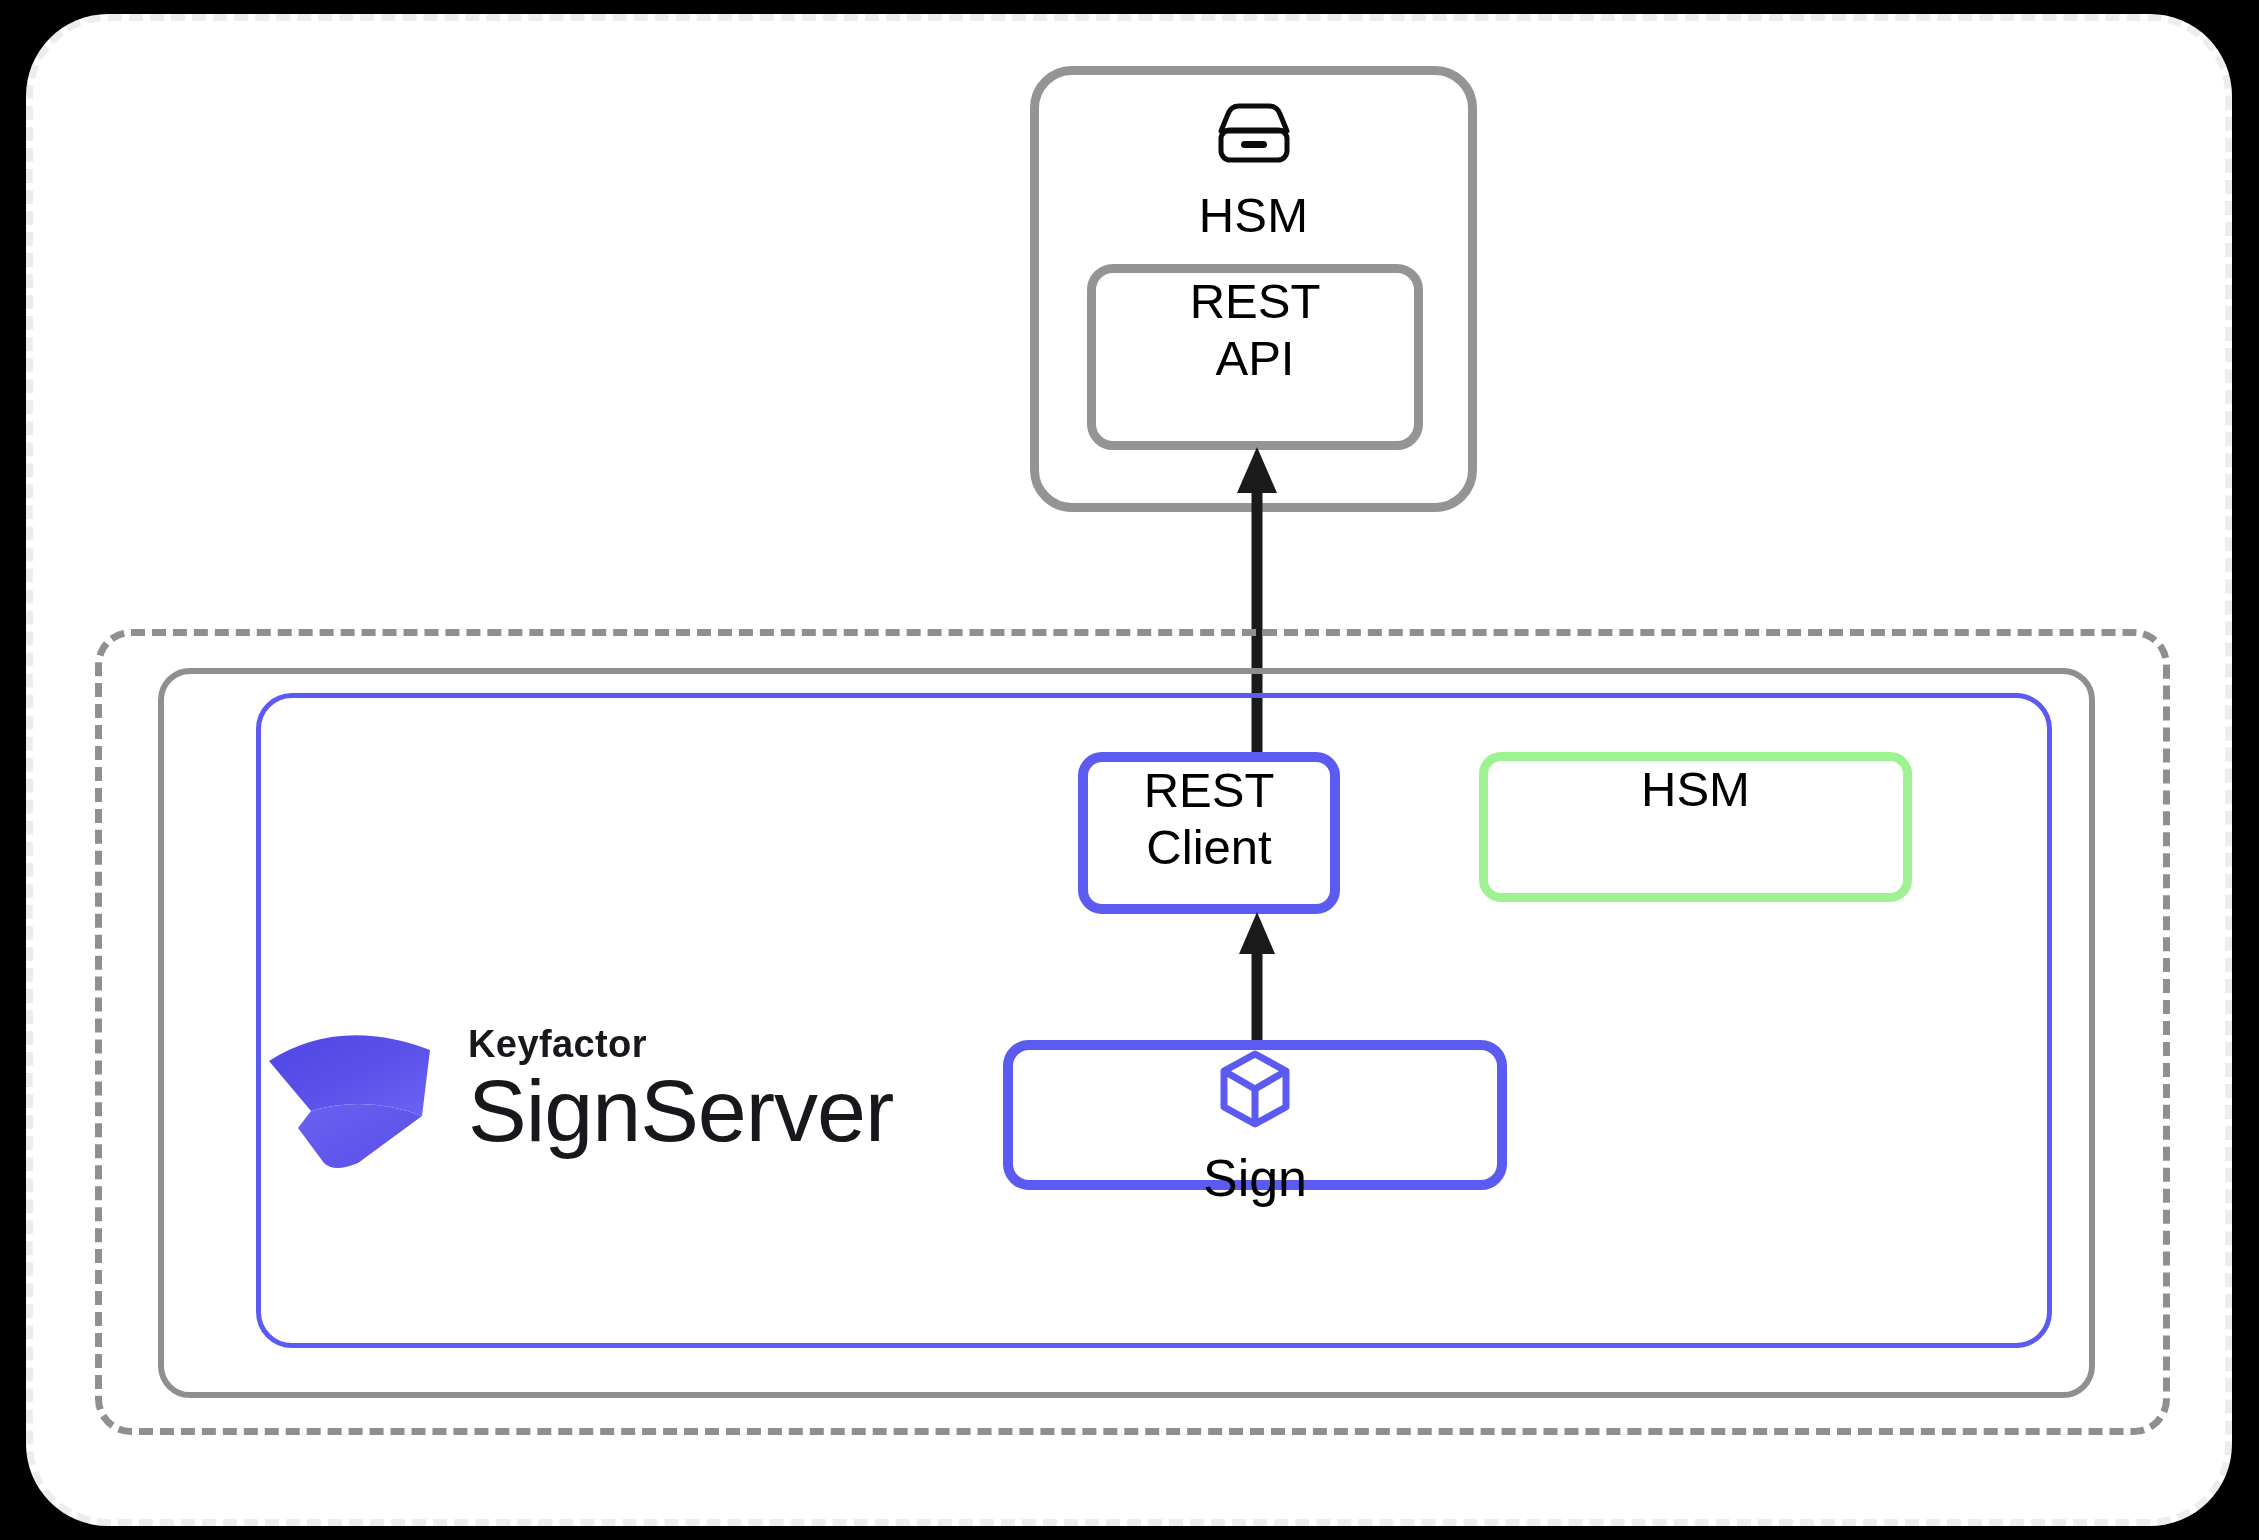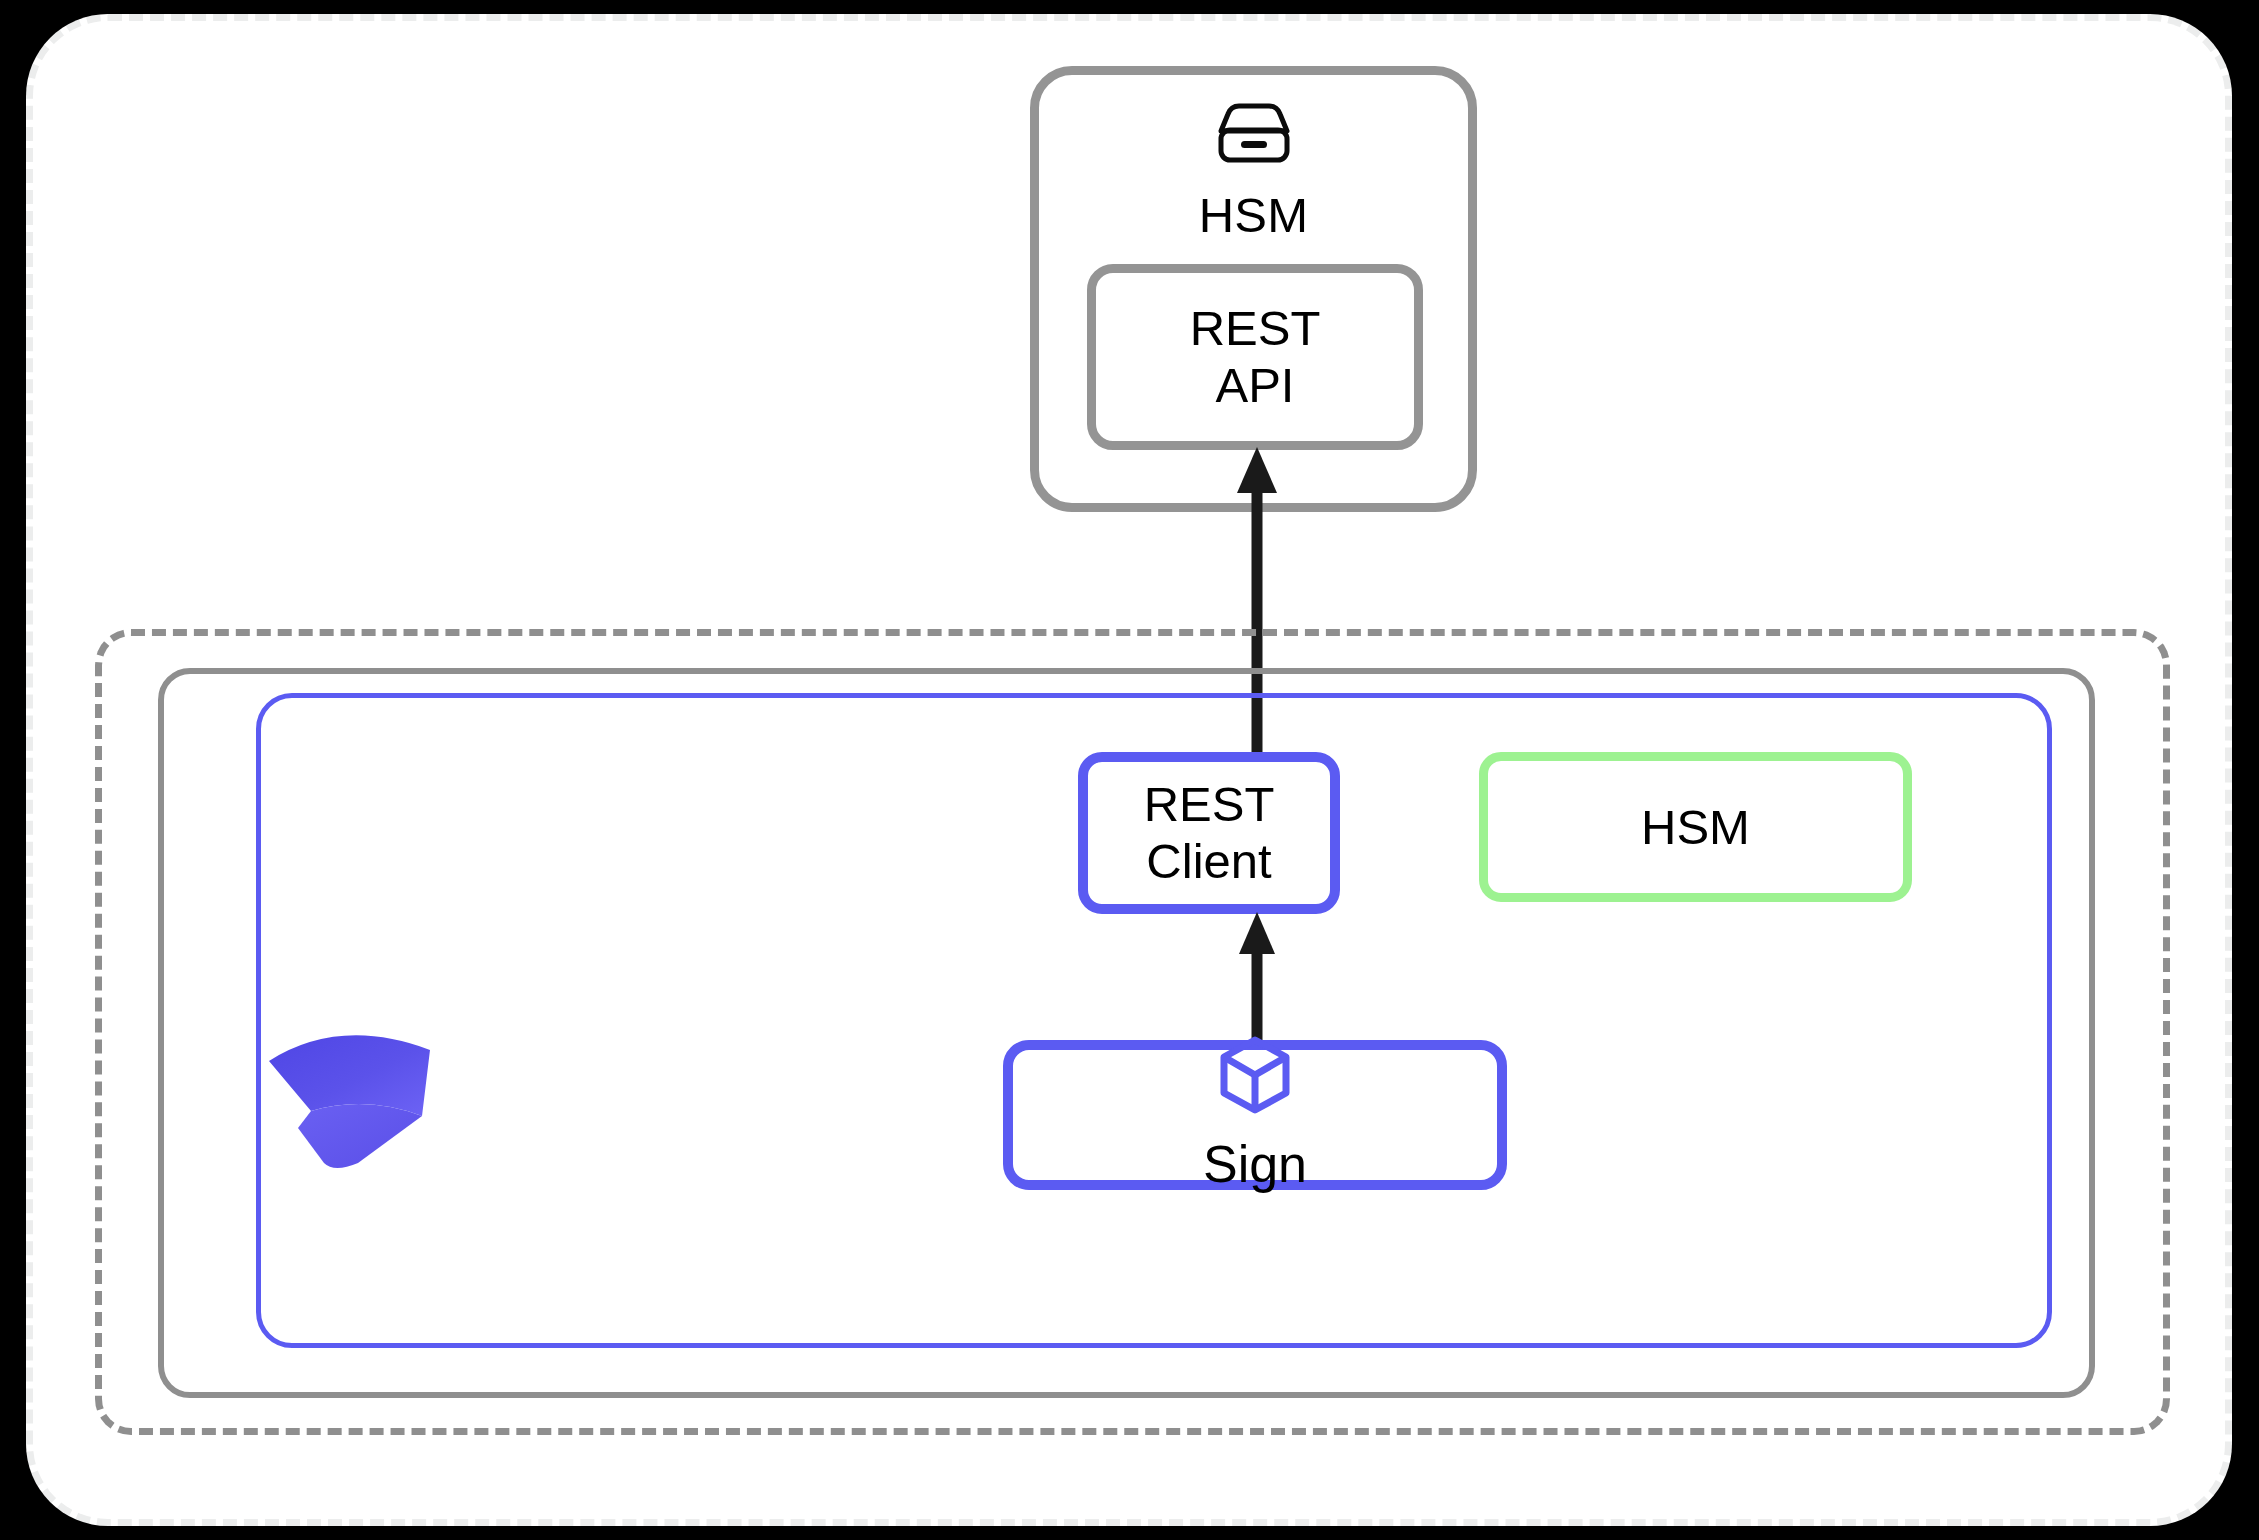--- a/index.html
+++ b/index.html
@@ -41,7 +41,6 @@
     background: #ffffff;
     display: flex;
     align-items: center;
-    justify-content: center;
     flex-direction: column;
     text-align: center;
     color: #000000;

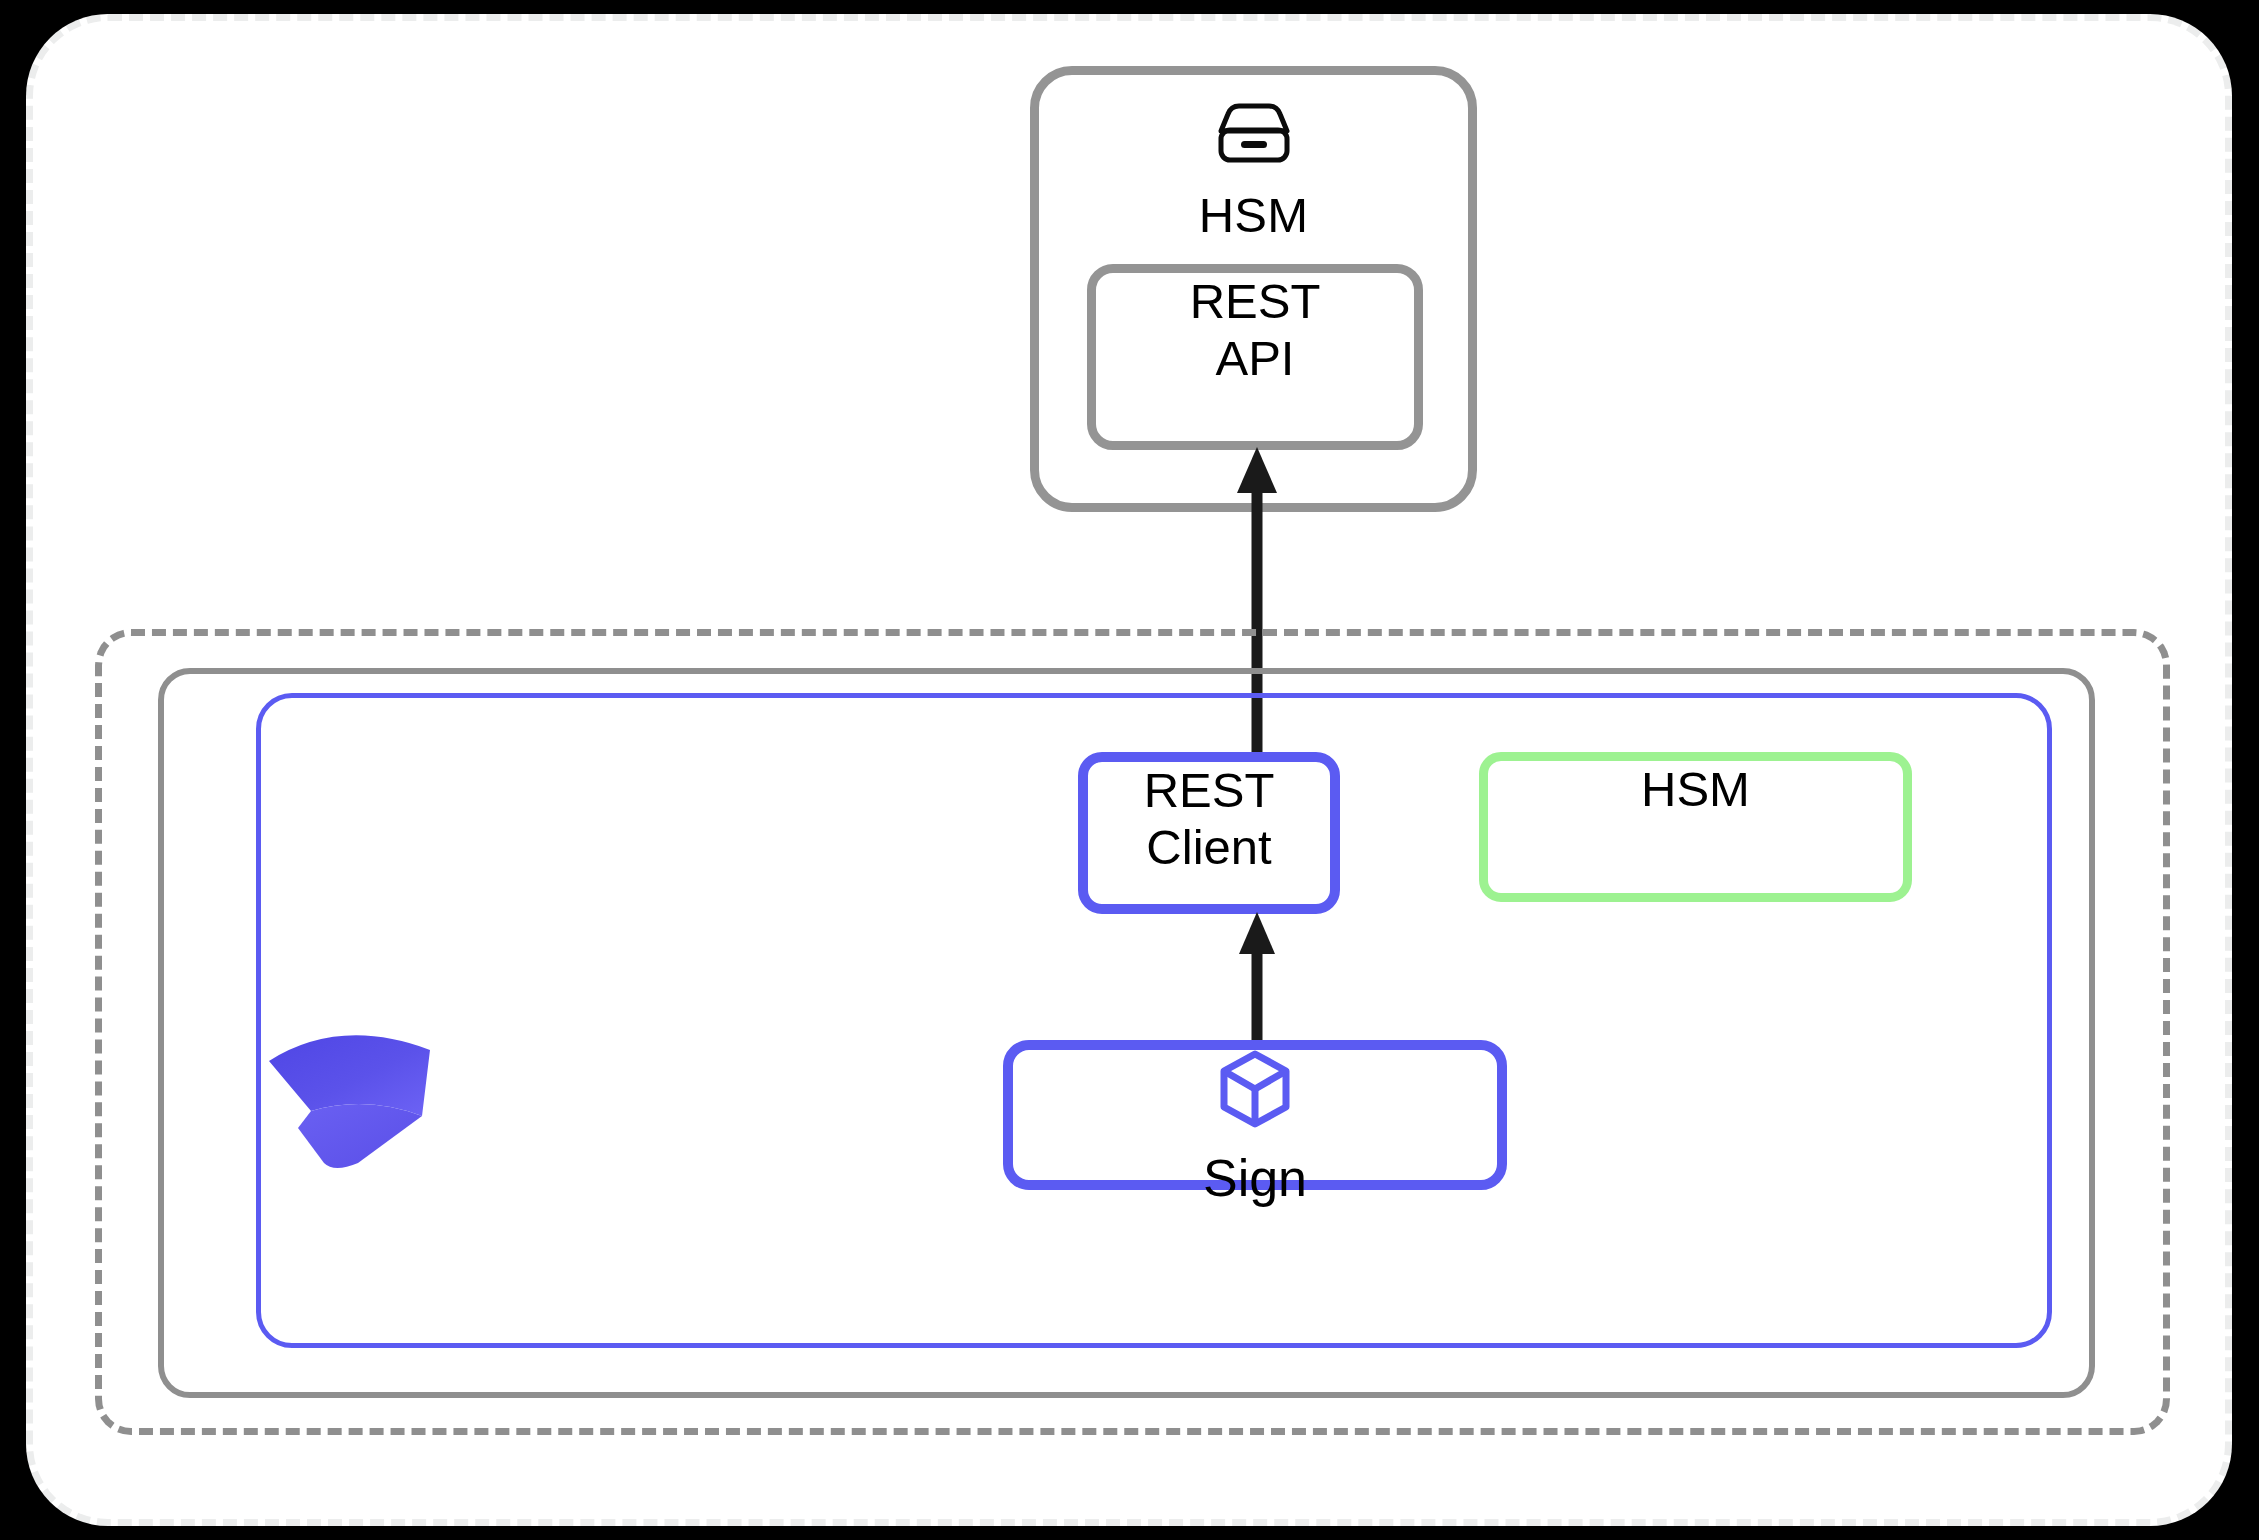--- a/index.html
+++ b/index.html
@@ -278,6 +278,10 @@
         <path d="M49 108 Q104 92 160 113 L96 160 Q72 170 62 160 L36 125 Z" fill="url(#kfg2)"></path>
       </svg>
     </span>
+    <span class="logo-words">
+      <span class="logo-keyfactor">Keyfactor</span>
+      <span class="logo-signserver">SignServer</span>
+    </span>
   </div>
 
 </div>

